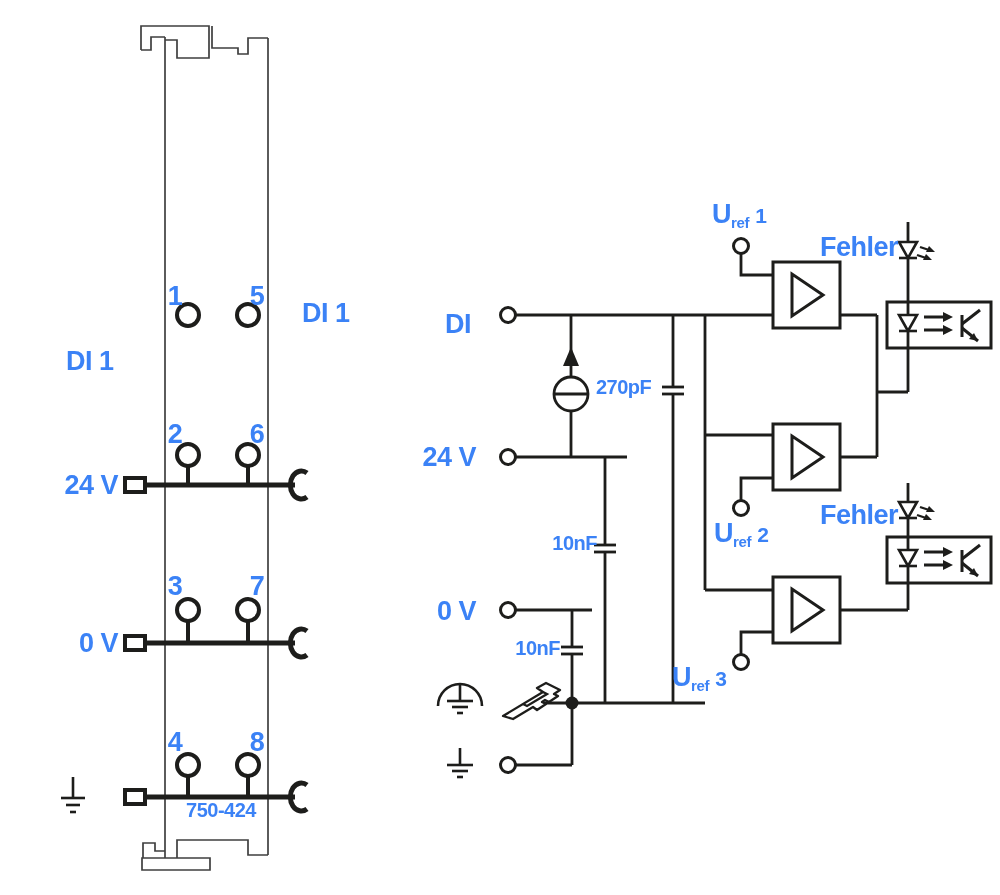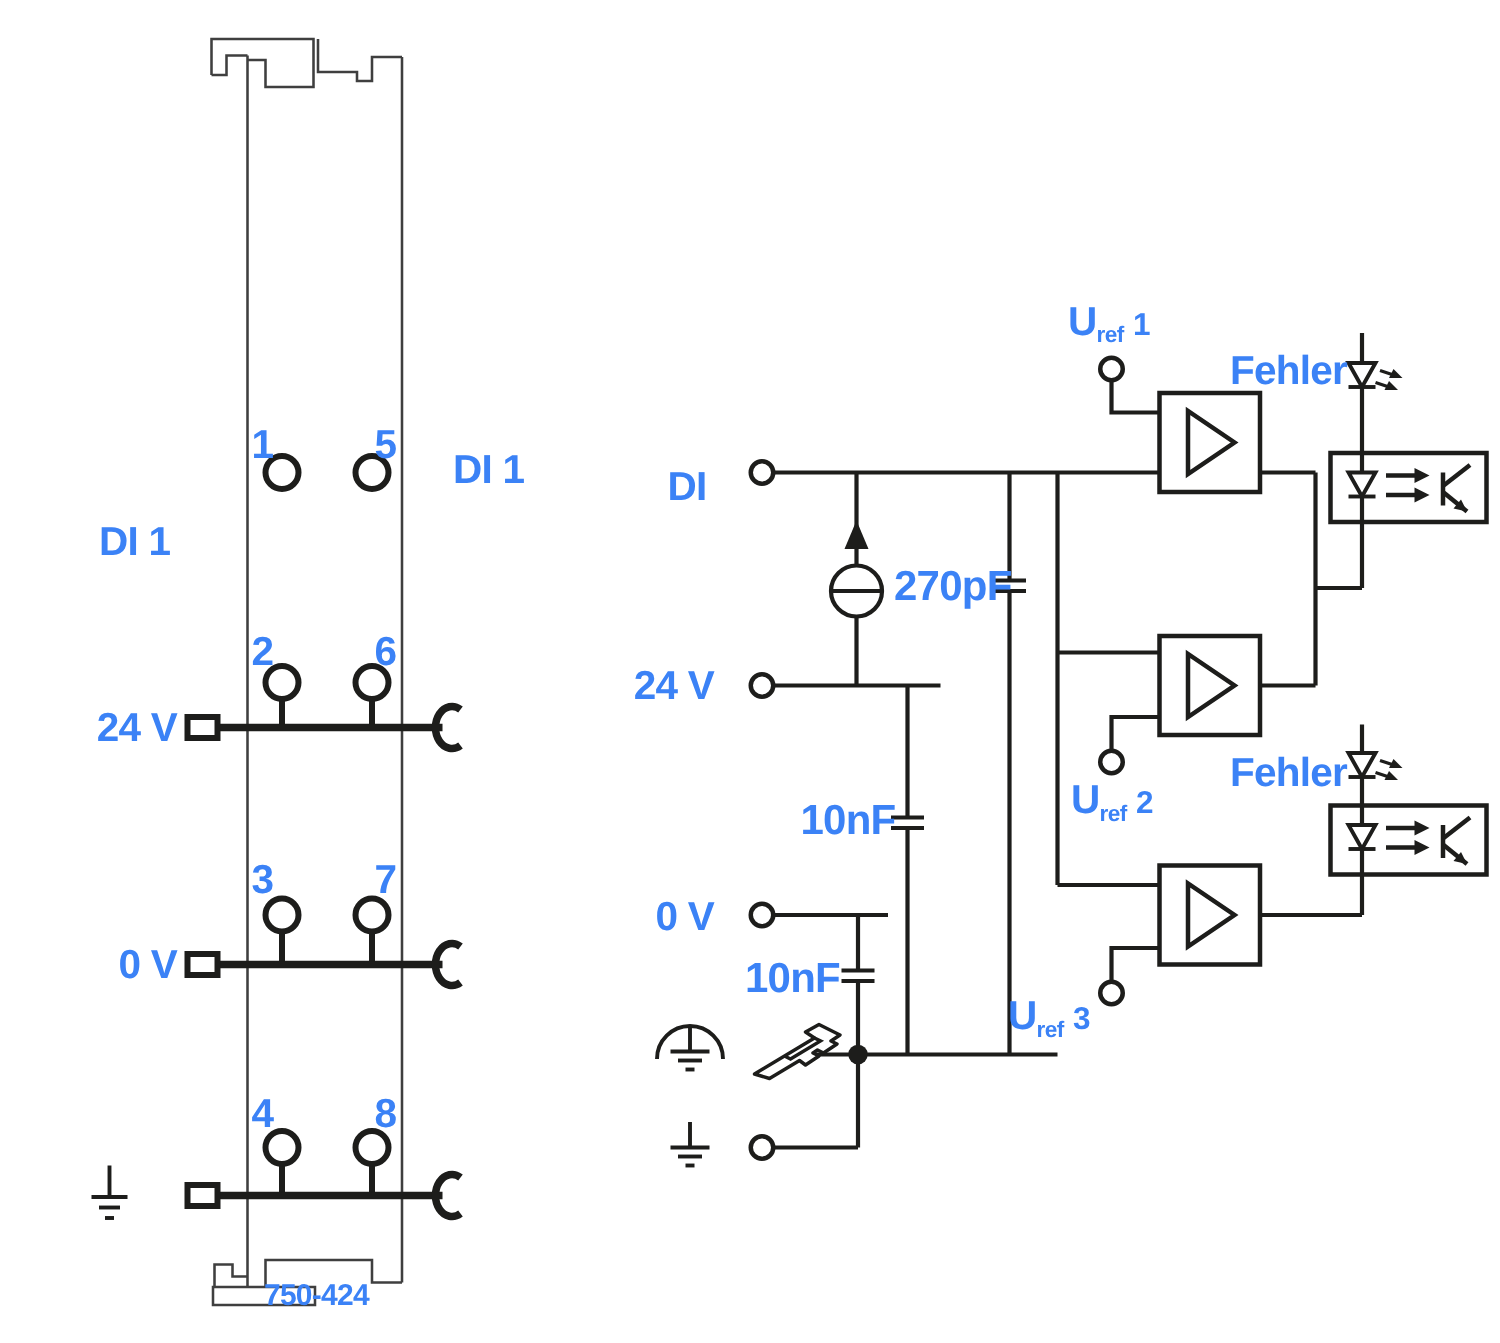--- a/index.html
+++ b/index.html
@@ -9,7 +9,7 @@
   .lbl{position:absolute;font-weight:bold;color:#3b82f6;line-height:1;letter-spacing:-0.5px;
        white-space:nowrap;font-family:"Liberation Sans",sans-serif;}
   .xl{font-size:27px;}
-  .lg{font-size:28px;}
+  .lg{font-size:20px;}
   .md{font-size:27px;}
   .sm{font-size:20px;}
   .num{width:16px;text-align:center;}

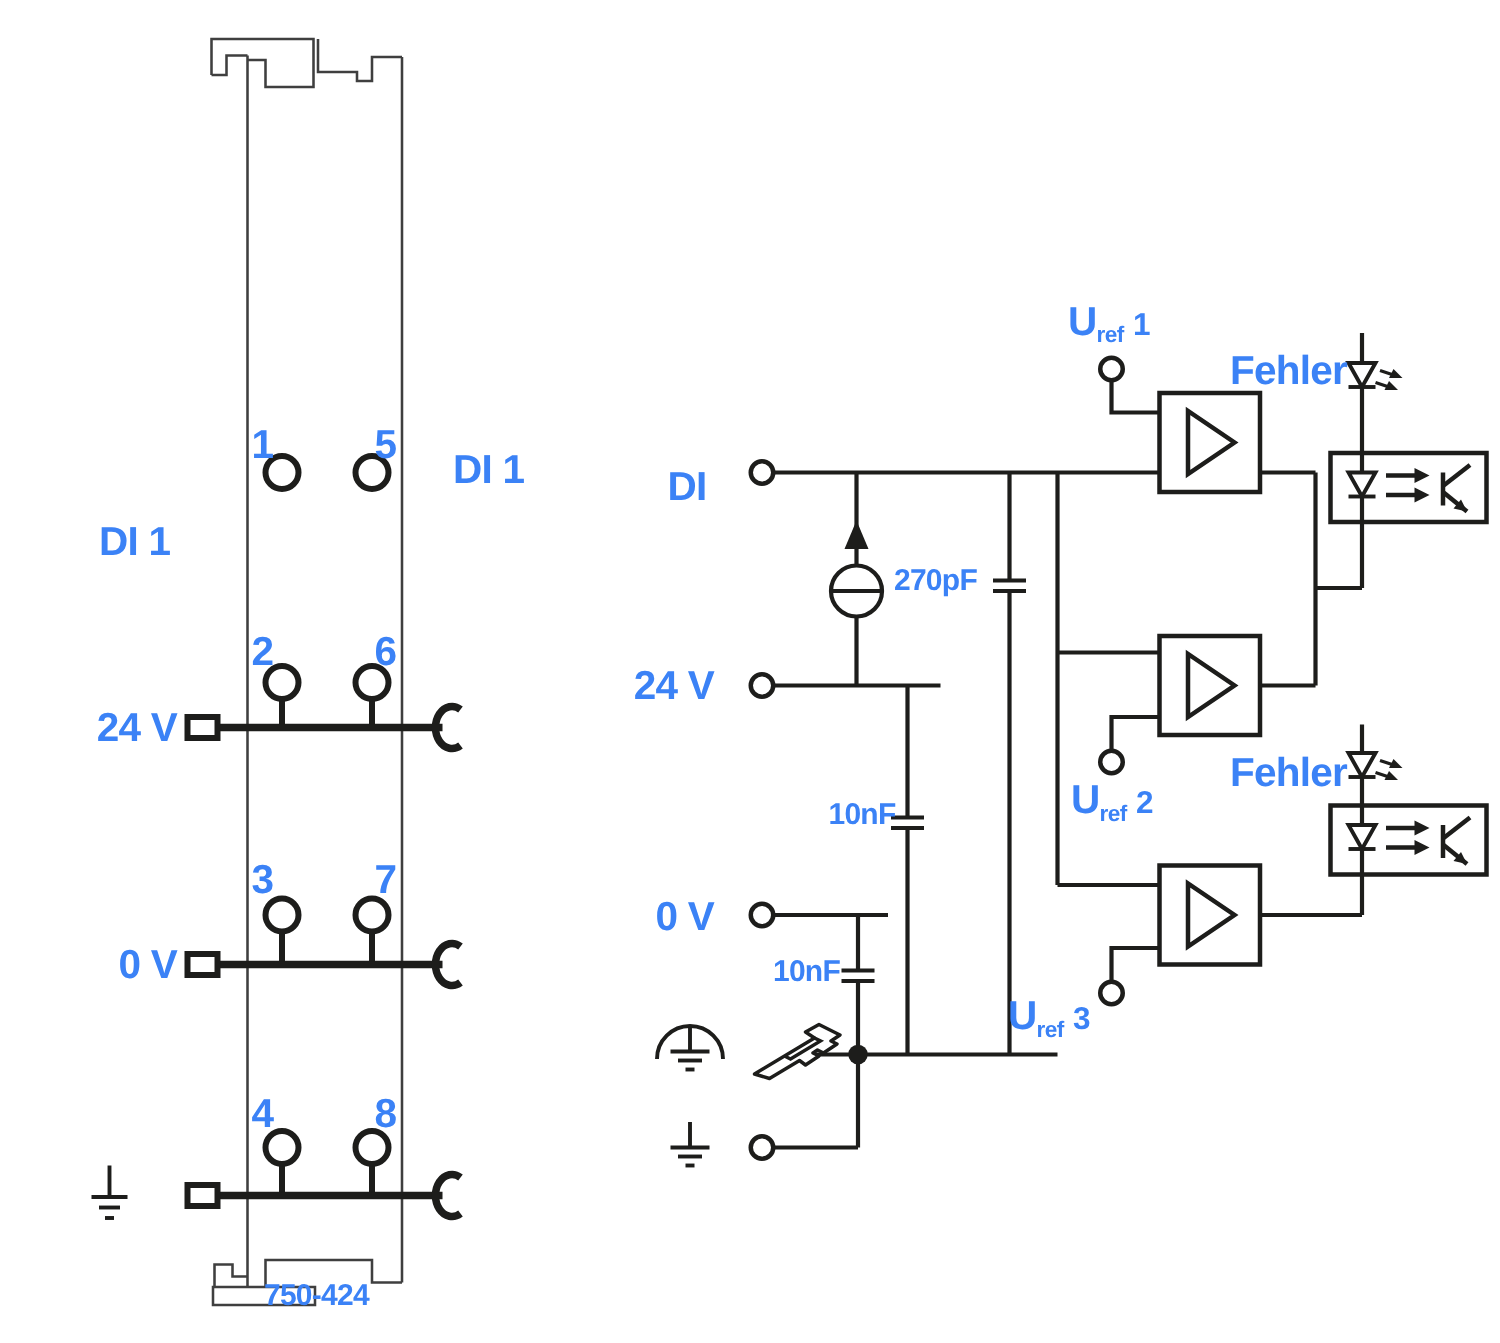--- a/index.html
+++ b/index.html
@@ -223,7 +223,7 @@
   <div class="lbl xl" style="left:302px;top:300px;">DI 1</div>
   <div class="lbl xl ralign" style="left:40px;top:472px;width:78px;">24 V</div>
   <div class="lbl xl ralign" style="left:40px;top:630px;width:78px;">0 V</div>
-  <div class="lbl sm" style="left:176px;top:854px;width:80px;text-align:left;">750-424</div>
+  <div class="lbl sm" style="left:176px;top:800px;width:80px;text-align:right;">750-424</div>
 
   <div class="lbl md num" style="left:167px;top:283px;">1</div>
   <div class="lbl md num" style="left:249px;top:283px;">5</div>

